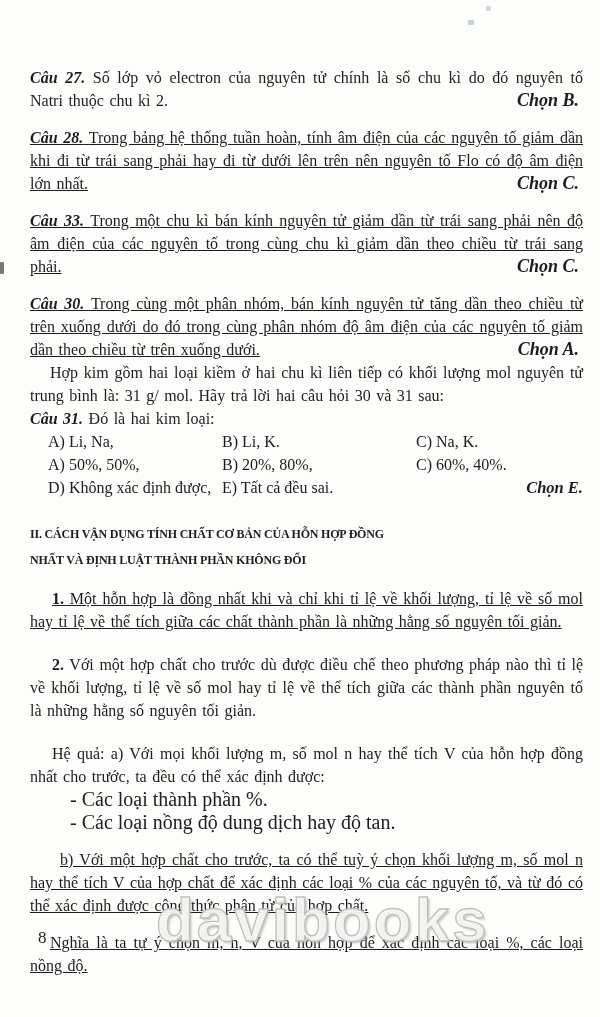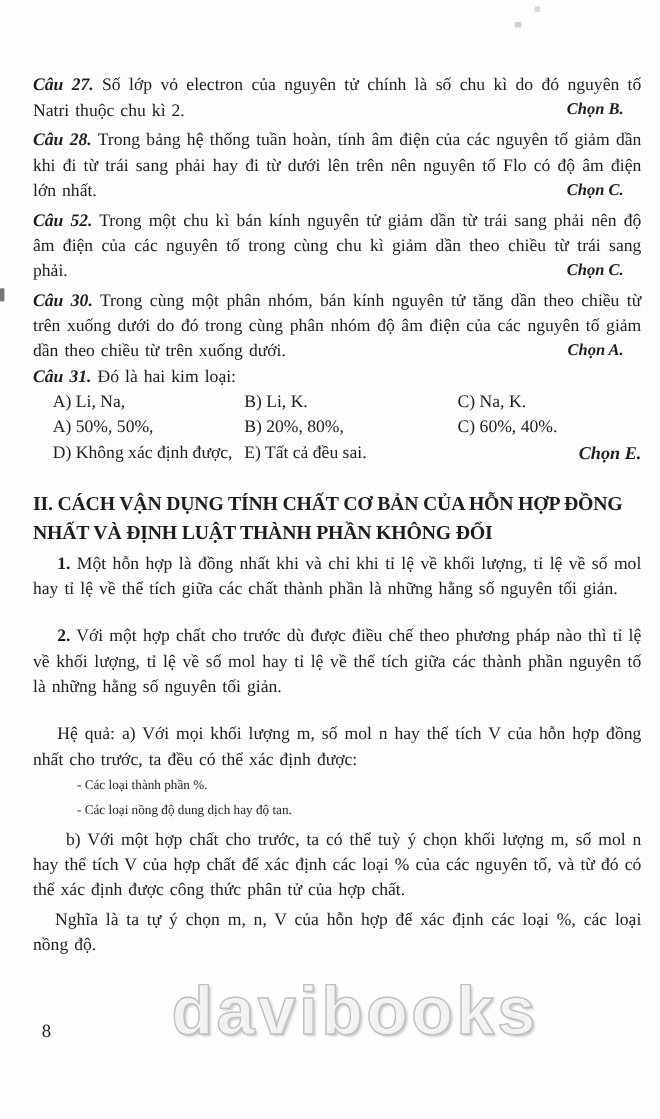--- a/index.html
+++ b/index.html
@@ -23,9 +23,9 @@
   }
   .qlabel { font-weight:bold; font-style:italic; }
   .answer {
-    position:absolute; right:16px; bottom:0;
+    position:absolute; right:4px; bottom:0;
     font-weight:bold; font-style:italic;
-    font-size:15px; line-height:23px;
+    font-size:18px; line-height:23px;
     word-spacing:normal;
   }
   .mt2 { margin-top:4px; }

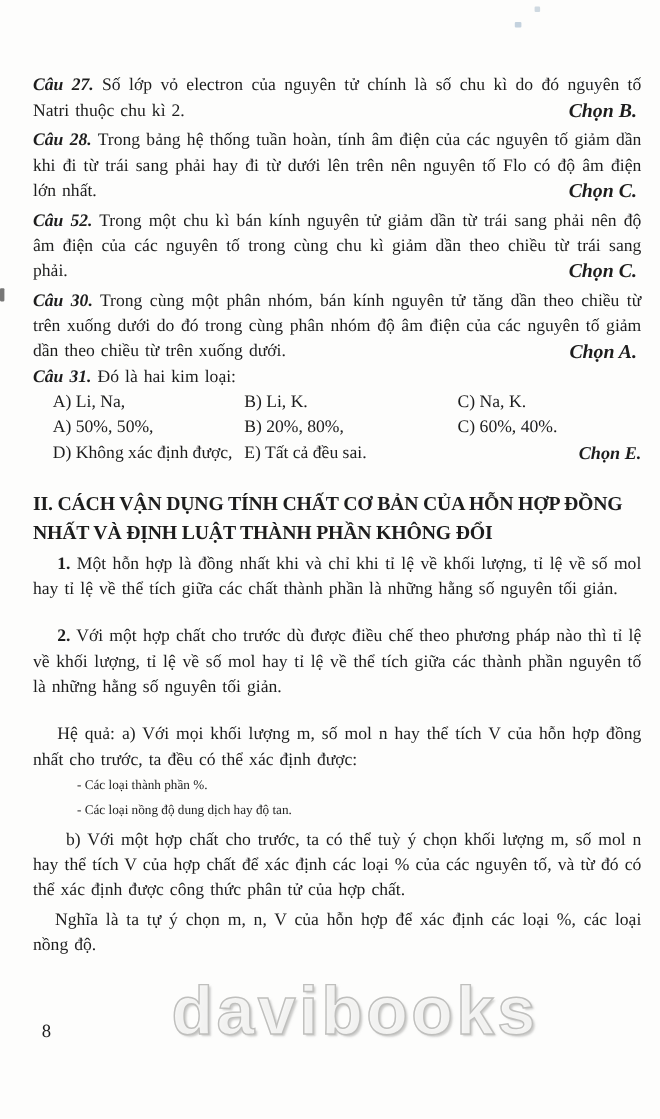--- a/index.html
+++ b/index.html
@@ -28,7 +28,7 @@
     font-size:18px; line-height:23px;
     word-spacing:normal;
   }
-  .mt2 { margin-top:4px; }
+  .mt2 { margin-top:14px;text-decoration:underline; }
   .mt4 { margin-top:20px; }
   .ind20 { text-indent:20px; }
   .ind22 { text-indent:22px; }

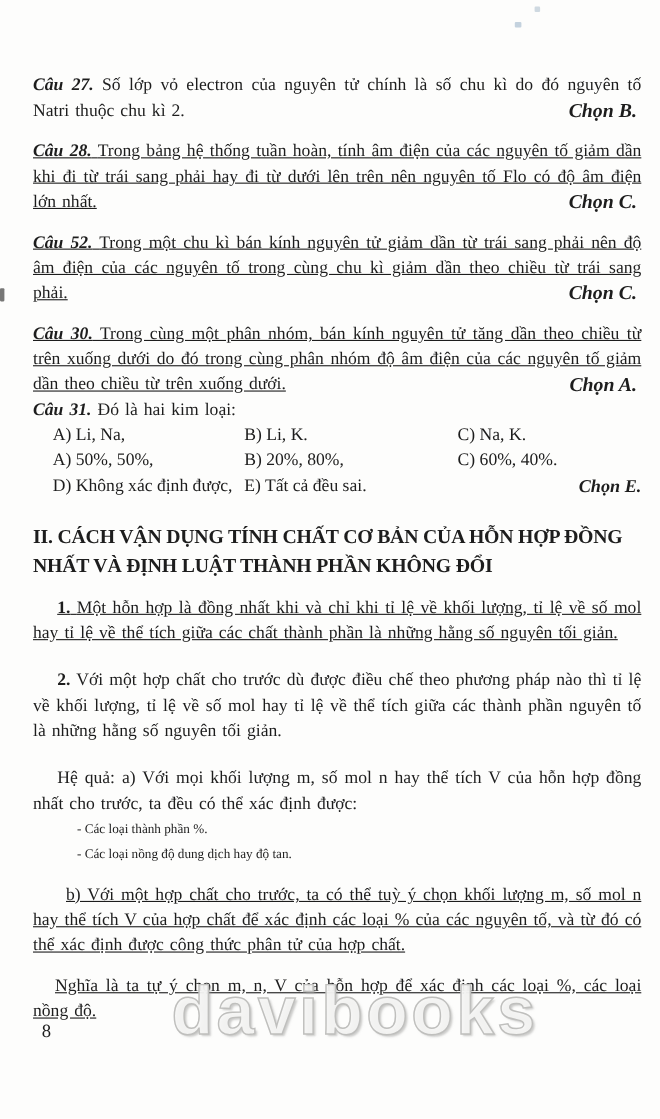--- a/index.html
+++ b/index.html
@@ -96,7 +96,7 @@
   </p>
 
   <p class="para mt2">
-    <span class="qlabel">Câu 52.</span>
+    <span class="qlabel">Câu 33.</span>
     <span>Trong một chu kì bán kính nguyên tử giảm dần từ trái sang phải nên độ âm điện của các nguyên tố trong cùng chu kì giảm dần theo chiều từ trái sang phải.</span>
     <span class="answer">Chọn C.</span>
   </p>

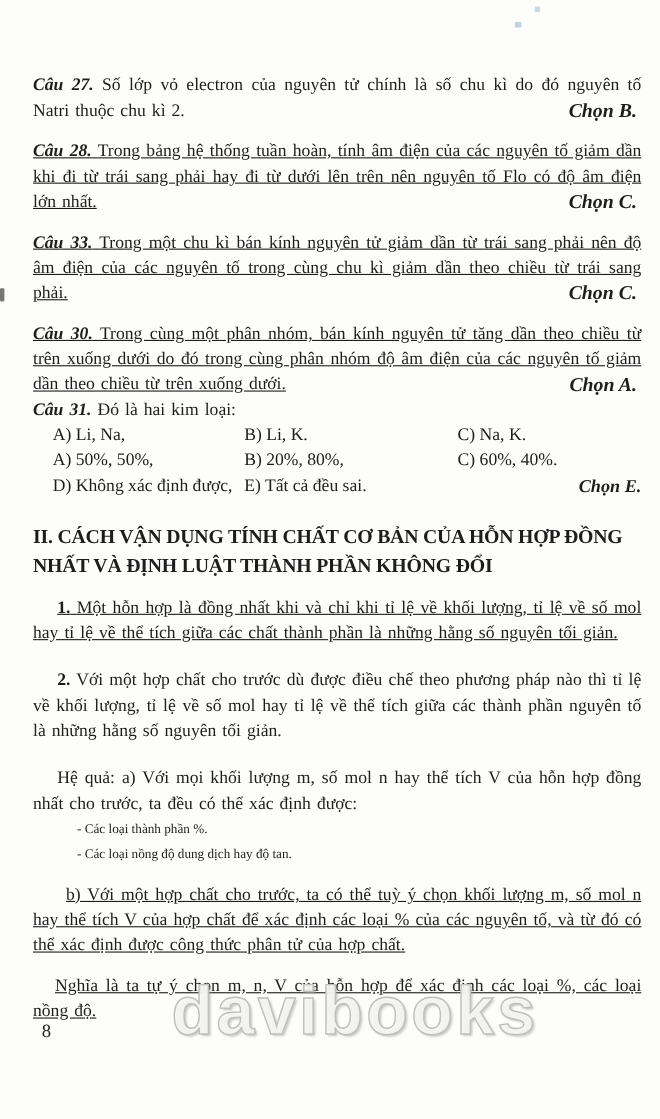--- a/index.html
+++ b/index.html
@@ -107,6 +107,7 @@
     <span class="answer">Chọn A.</span>
   </p>
 
+  <p class="para ind20">Hợp kim gồm hai loại kiềm ở hai chu kì liên tiếp có khối lượng mol nguyên tử trung bình là: 31 g/ mol. Hãy trả lời hai câu hỏi 30 và 31 sau:</p>
 
   <div>
     <p class="para">

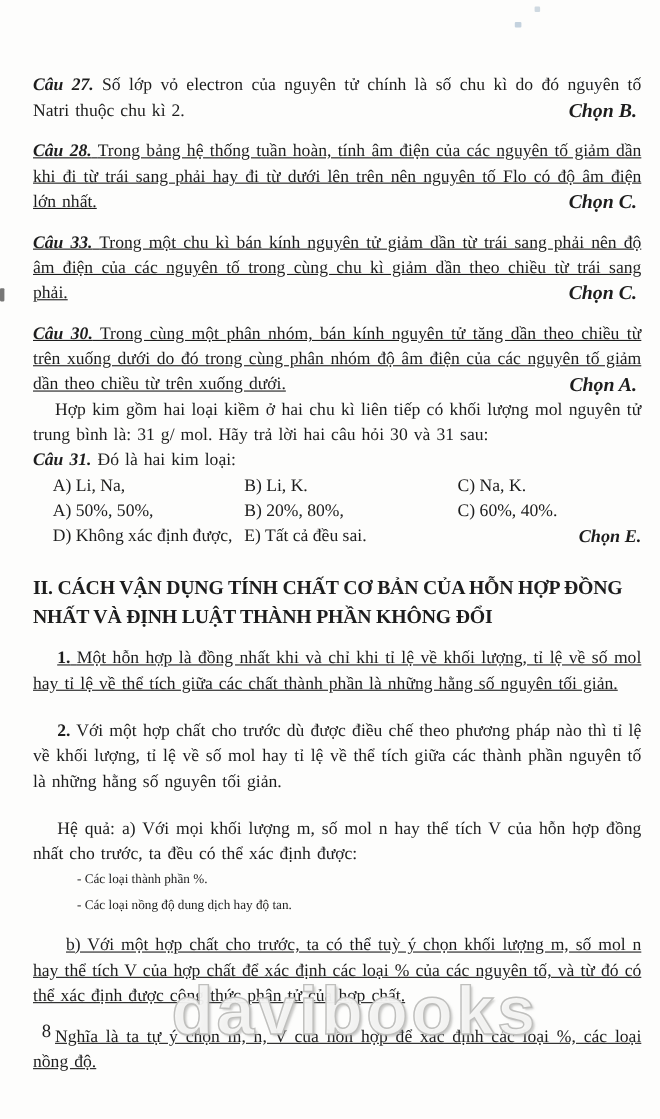--- a/index.html
+++ b/index.html
@@ -46,7 +46,7 @@
   }
   .heading {
     margin-top:22px;
-    font-size:18px; font-weight:bold;
+    font-size:12px; font-weight:bold;
     line-height:26px;
     letter-spacing:-0.2px;
   }

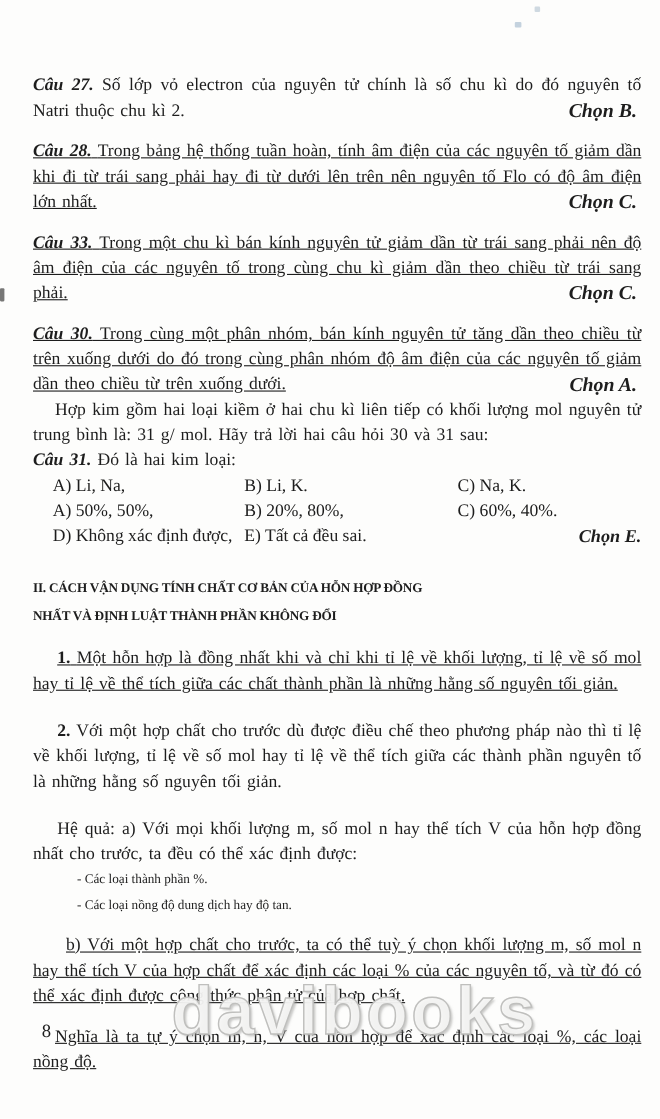--- a/index.html
+++ b/index.html
@@ -51,7 +51,7 @@
     letter-spacing:-0.2px;
   }
   .heading div { white-space:nowrap; }
-  .item { padding-left:40px; font-size:12px; line-height:23px; }
+  .item { padding-left:40px; font-size:20px; line-height:23px; }
   .lead-it { }
   .lead-num { font-weight:bold; }
   .pagenum {

